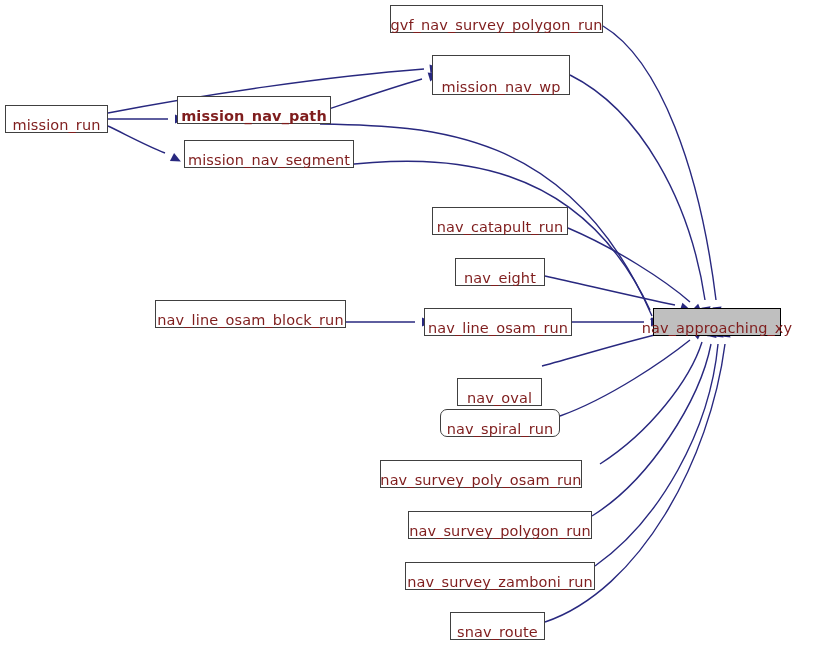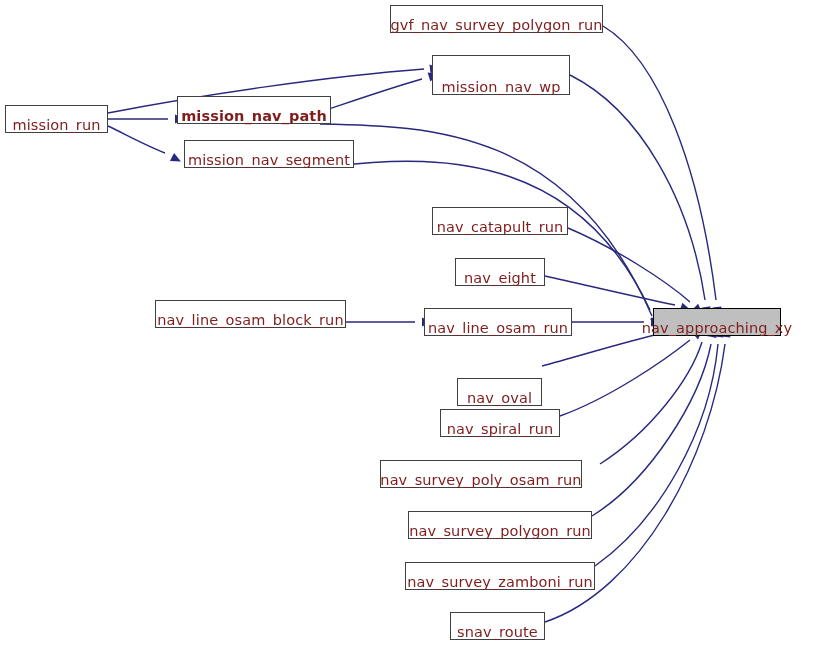--- a/index.html
+++ b/index.html
@@ -125,7 +125,7 @@
       <div class="node" style="left: 457px; top: 378px; width: 85px; height: 28px;">
         <span class="node-label">nav_oval</span>
       </div>
-      <div class="node" style="left: 440px; top: 409px; width: 120px; height: 28px;">
+      <div class="node" style="left: 440px; top: 409px; width: 120px; height: 28px; border-radius: 7px;">
         <span class="node-label">nav_spiral_run</span>
       </div>
       <div class="node" style="left: 380px; top: 460px; width: 202px; height: 28px;">

